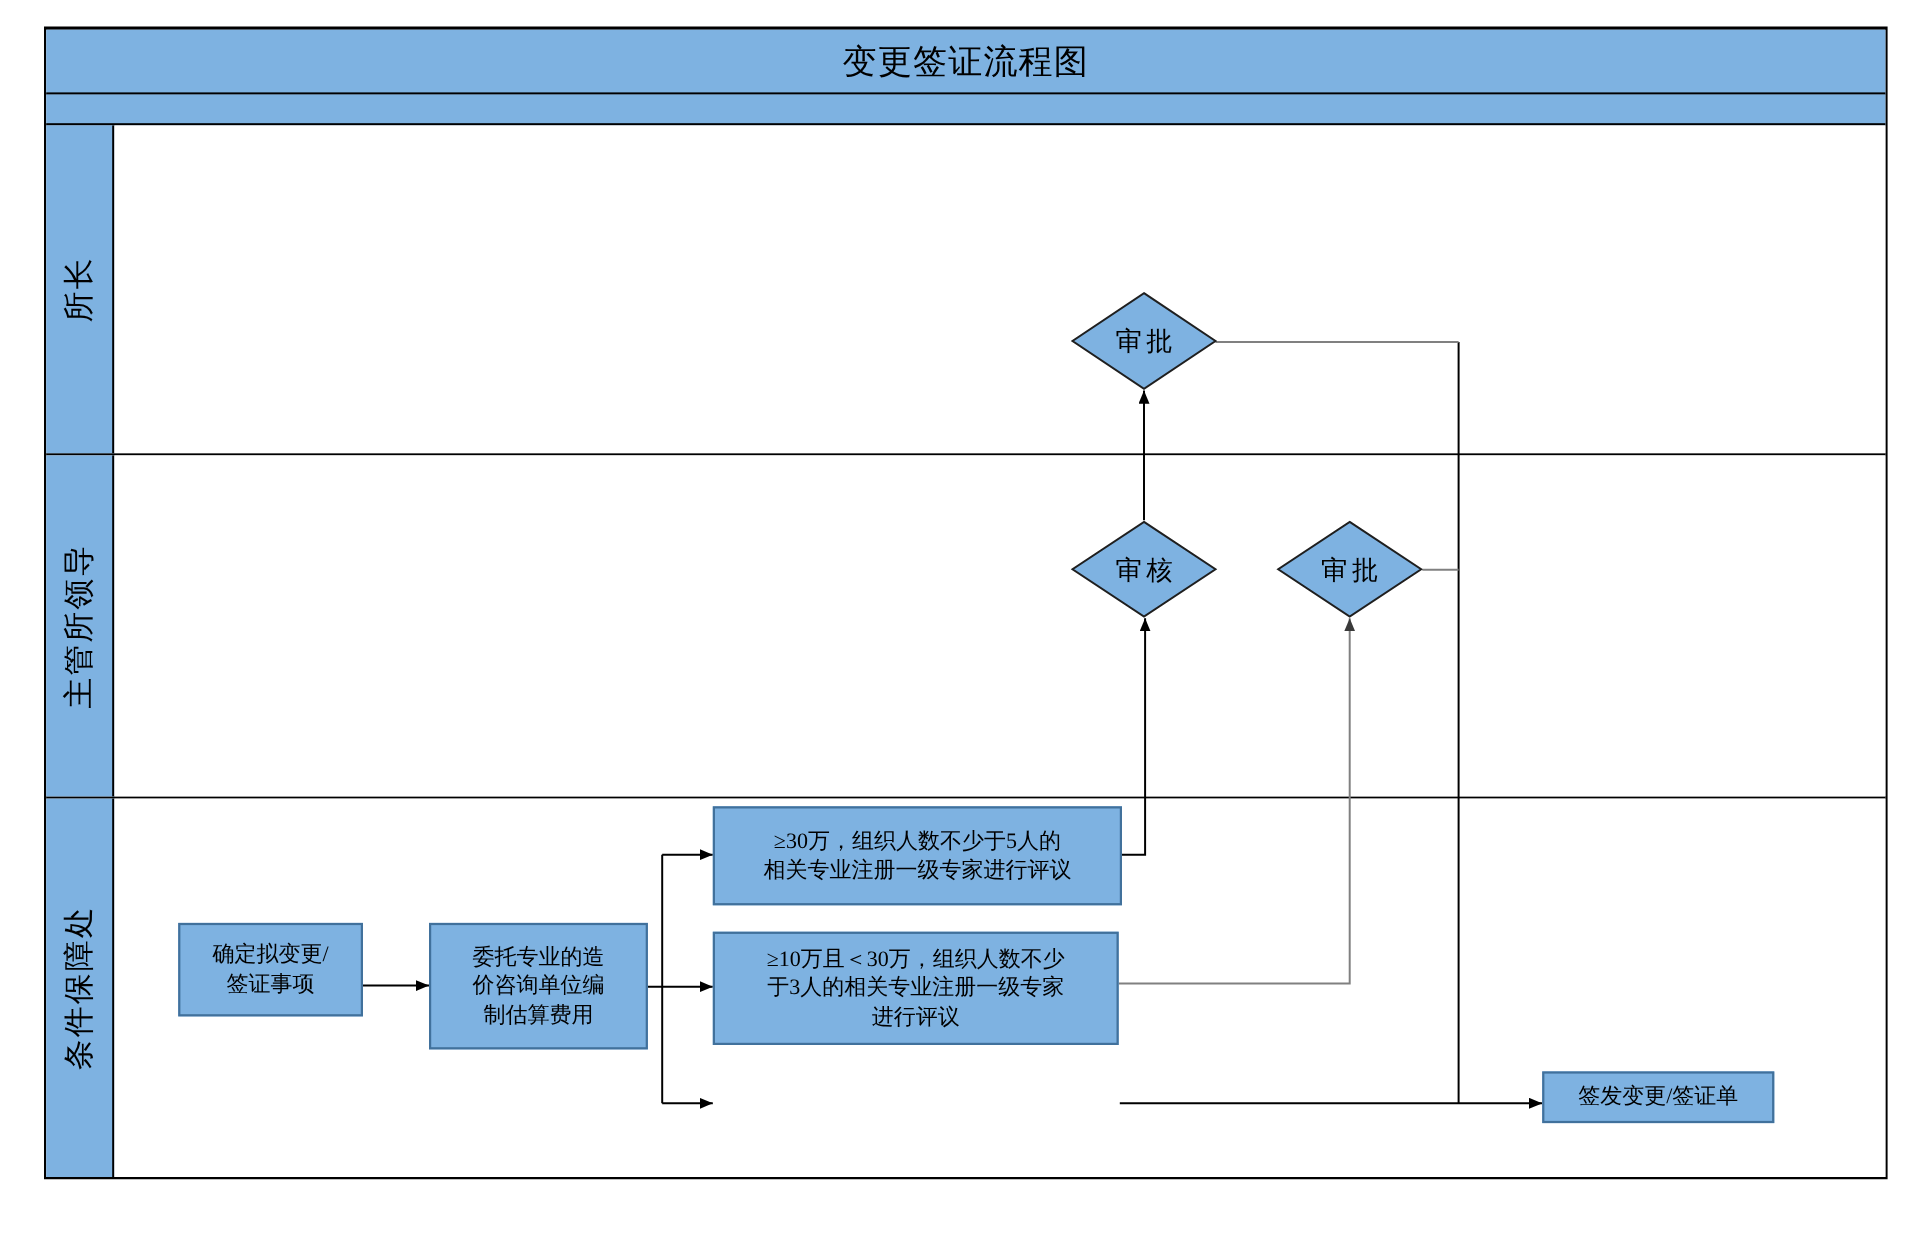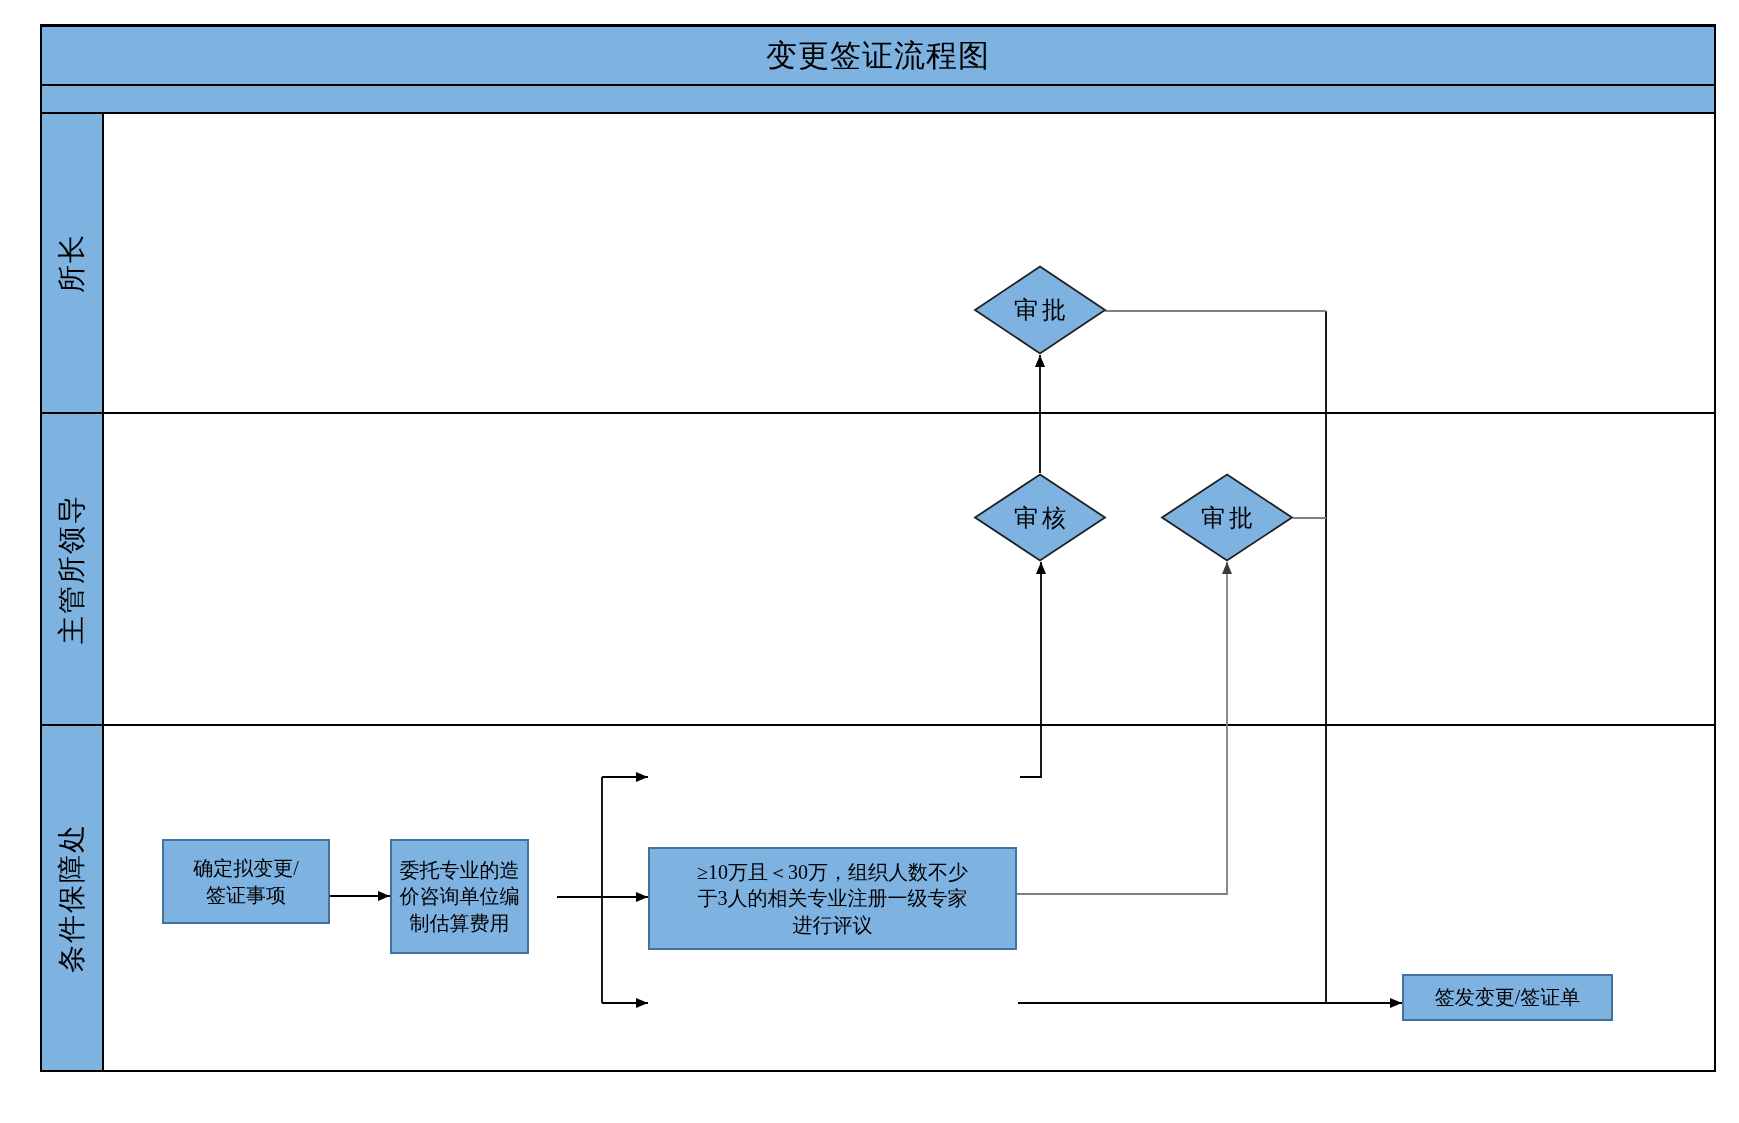--- a/index.html
+++ b/index.html
@@ -115,6 +115,8 @@
 价咨询单位编
 制估算费用</div>
 
+  <div class="node" style="left:648px;top:733px;width:372px;height:90px;">≥30万，组织人数不少于5人的
+相关专业注册一级专家进行评议</div>
 
   <div class="node" style="left:648px;top:847px;width:369px;height:103px;">≥10万且＜30万，组织人数不少
 于3人的相关专业注册一级专家

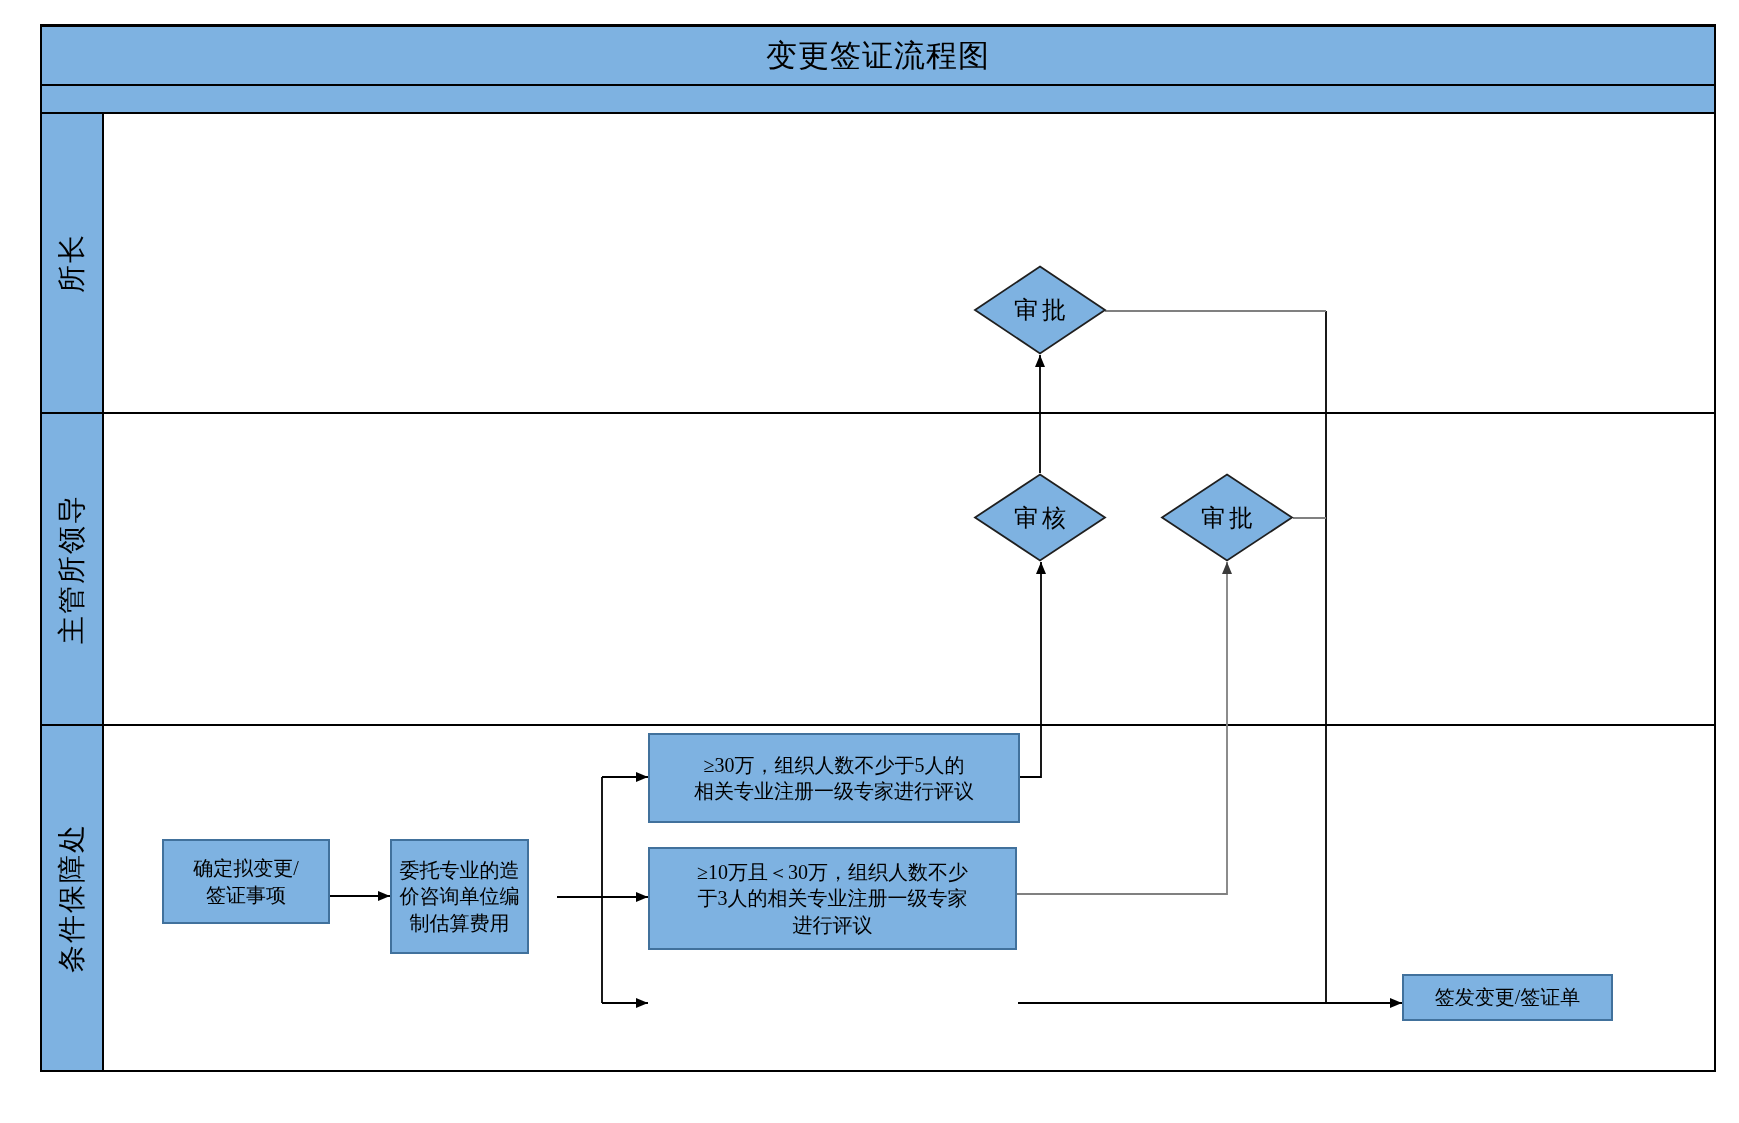--- a/index.html
+++ b/index.html
@@ -111,7 +111,7 @@
   <div class="node" style="left:162px;top:839px;width:168px;height:85px;">确定拟变更/
 签证事项</div>
 
-  <div class="node" style="left:390px;top:839px;width:139px;height:115px;">委托专业的造
+  <div class="node" style="left:390px;top:839px;width:199px;height:115px;">委托专业的造
 价咨询单位编
 制估算费用</div>
 

